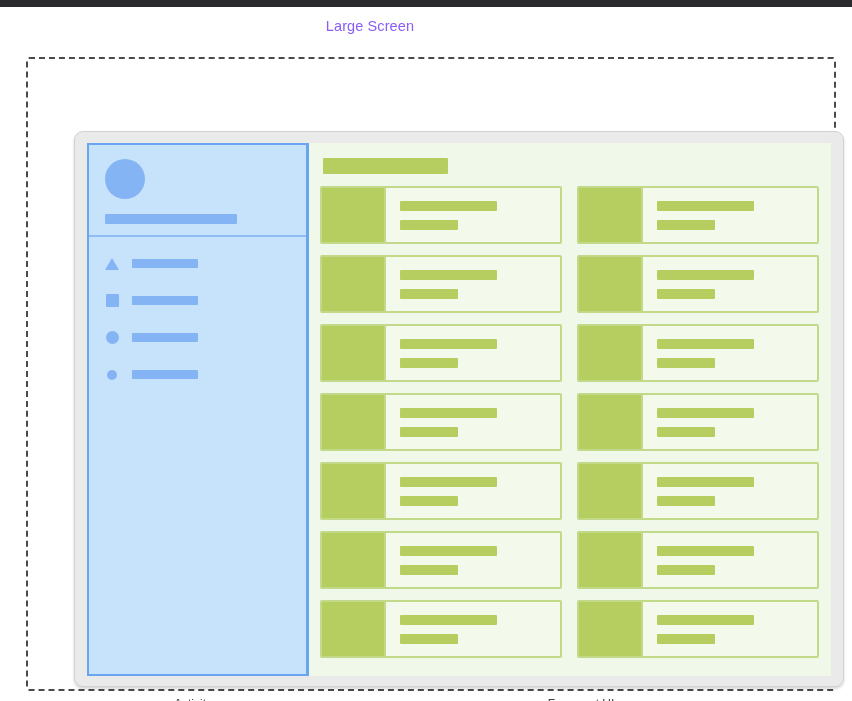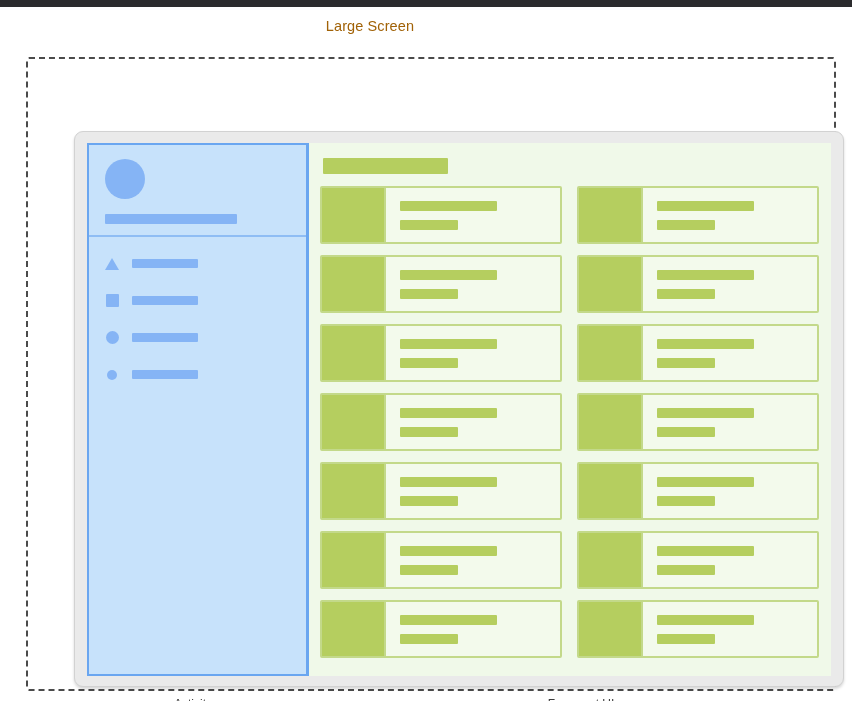--- a/index.html
+++ b/index.html
@@ -21,7 +21,7 @@
   #diagram-title {
     position: absolute; left: 0; top: 18px;
     width: 740px; text-align: center;
-    font-size: 14.5px; color: #a16207;
+    font-size: 14.5px; color: #8b5cf6;
     letter-spacing: .1px;
   }
 

